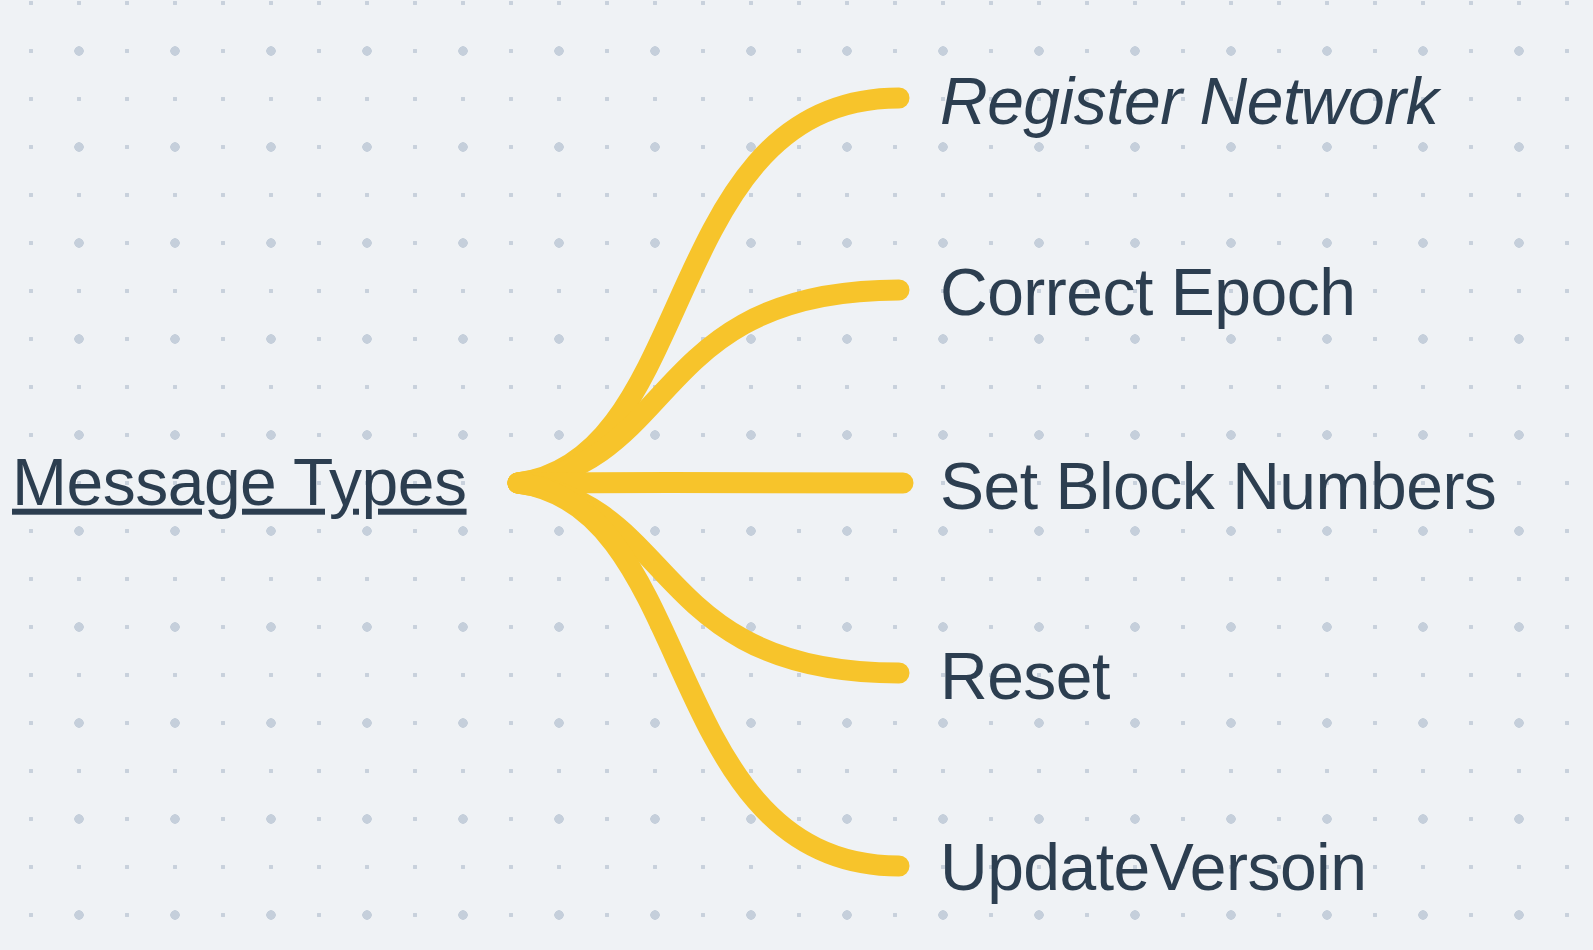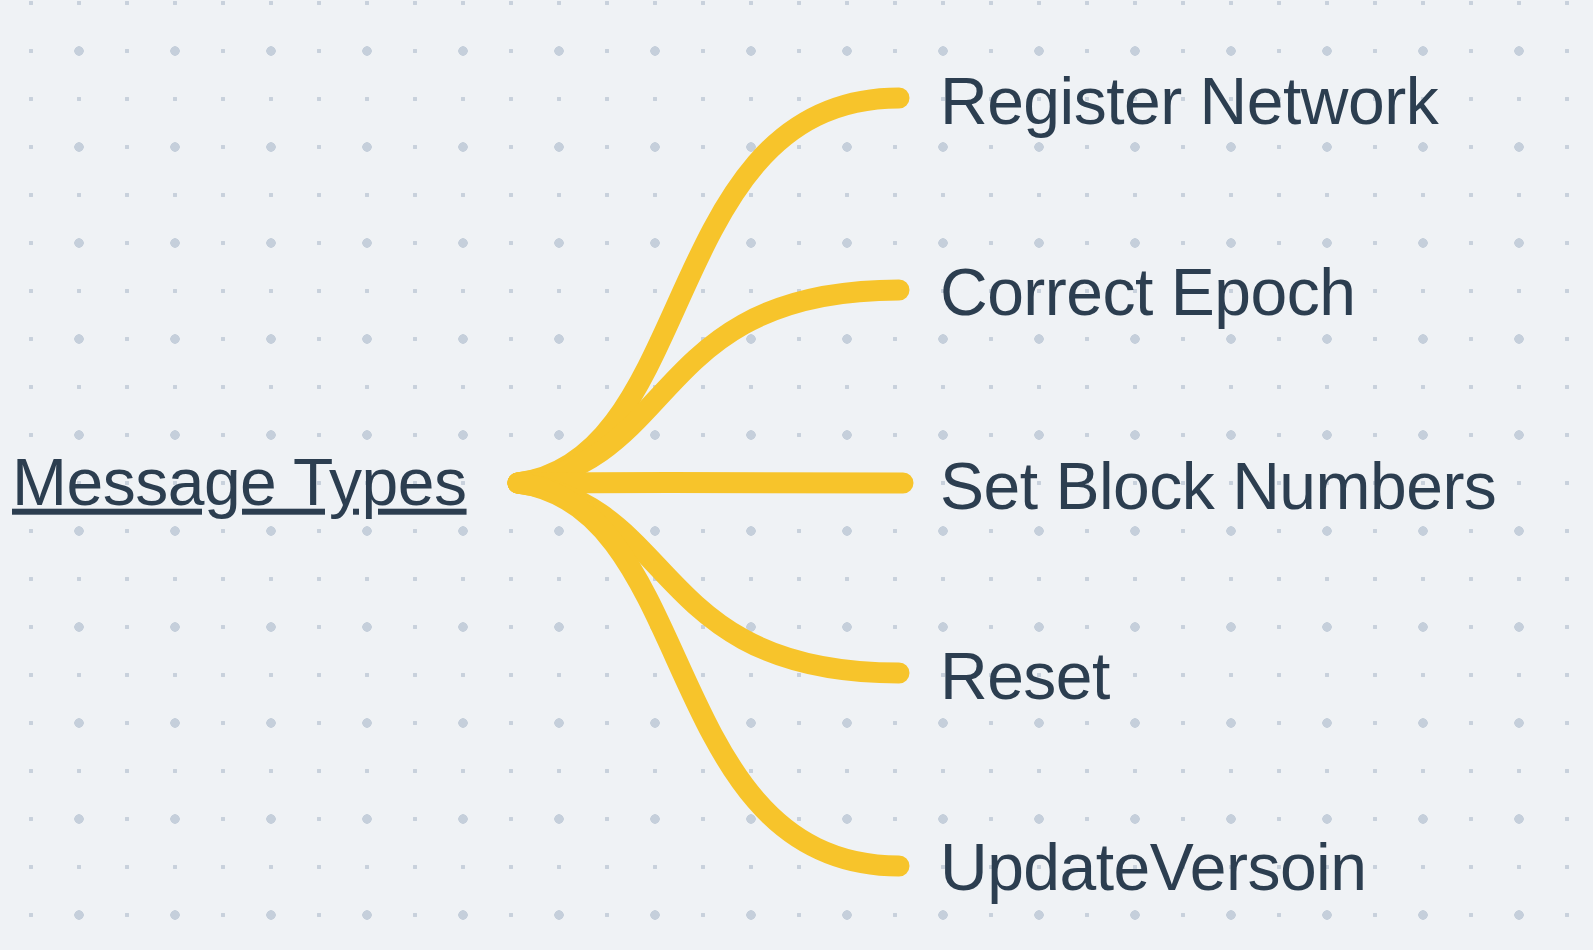--- a/index.html
+++ b/index.html
@@ -43,7 +43,7 @@
     white-space: nowrap;
   }
   .root   { left: 12px;  top: 482px; text-decoration: underline; }
-  .leaf-0 { left: 940px; top: 101px; }
+  .leaf-0 { left: 940px; top: 101px; font-style: italic; }
   .leaf-1 { left: 940px; top: 292px; }
   .leaf-2 { left: 940px; top: 486px; }
   .leaf-3 { left: 940px; top: 676px; }

